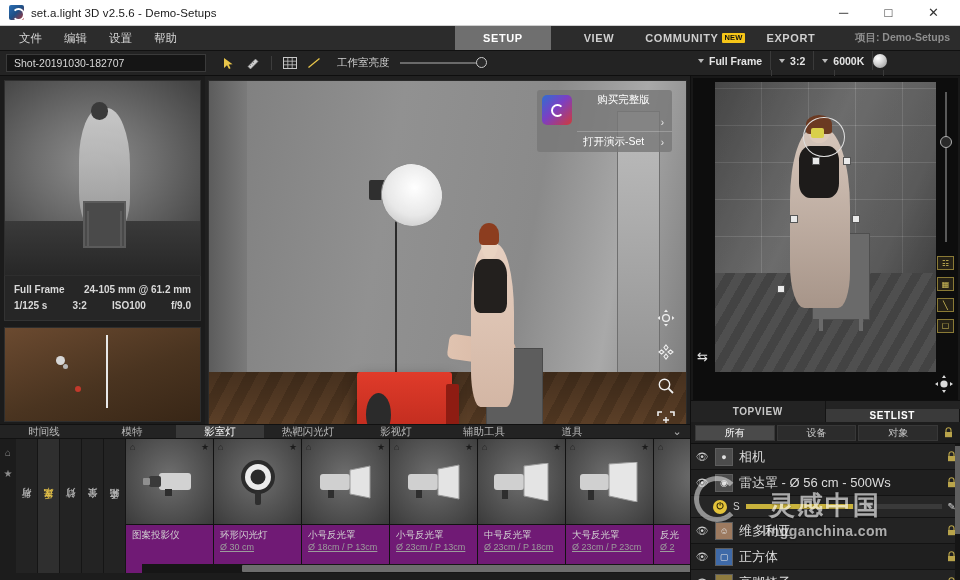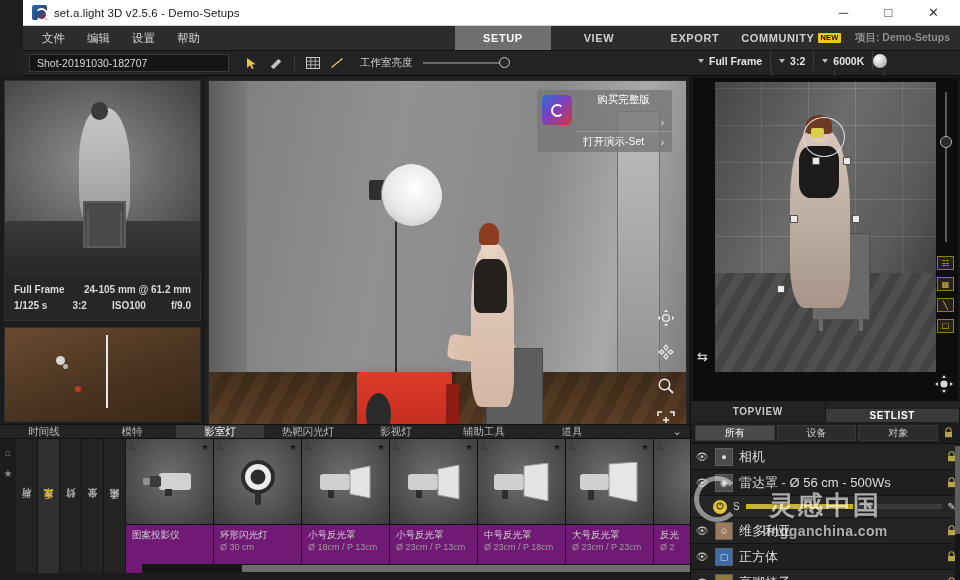--- a/index.html
+++ b/index.html
@@ -9,7 +9,7 @@
     background:#1b1b1b; color:#cfcfcf; font-size:11px;
     -webkit-font-smoothing:antialiased;
   }
-  #app { position:relative; width:960px; height:580px; background:#1f1f1f;padding-left:23px; }
+  #app { position:relative; width:960px; height:580px; background:#1f1f1f; }
 
   
   .titlebar {

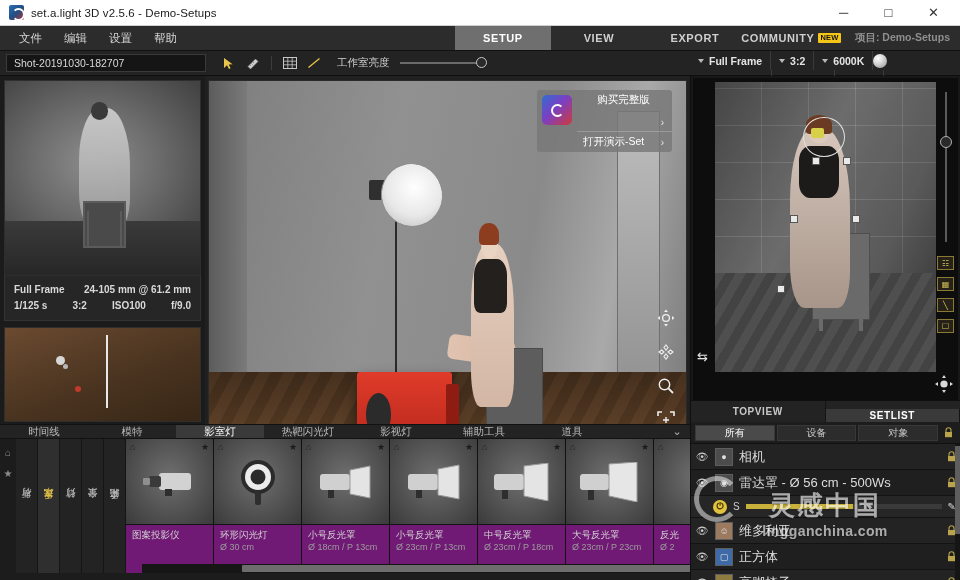--- a/index.html
+++ b/index.html
@@ -327,11 +327,11 @@
         <span>VIEW</span>
       </div>
       <div class="nav-tab">
-        <span>EXPORT</span>
-      </div>
-      <div class="nav-tab">
         <span>COMMUNITY</span>
         <span class="badge-new">NEW</span>
+      </div>
+      <div class="nav-tab">
+        <span>EXPORT</span>
       </div>
     </div>
     <div class="project-label">项目: Demo-Setups</div>

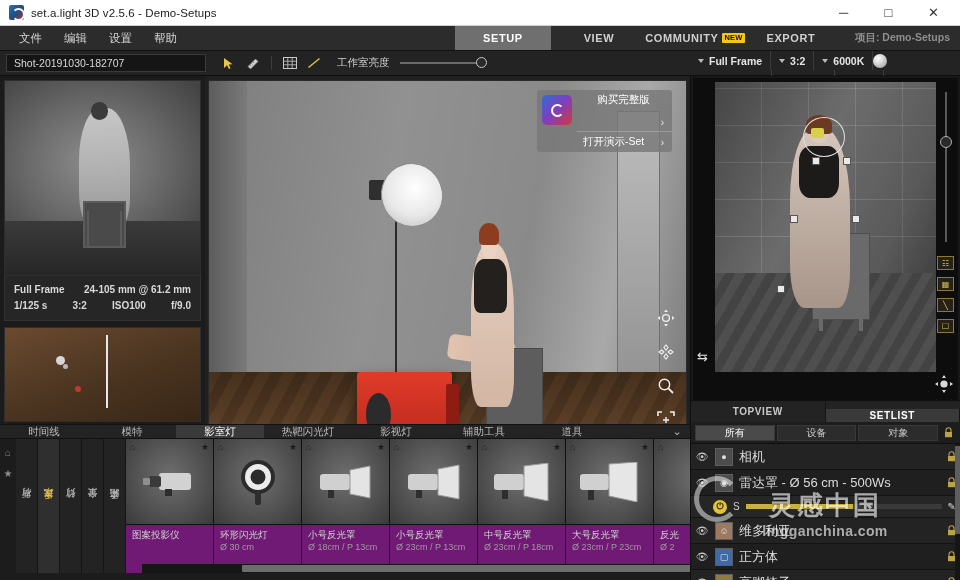--- a/index.html
+++ b/index.html
@@ -222,7 +222,7 @@
   .lib-star{position:absolute;right:4px;top:3px;color:#1c1c1c;font-size:9px;}
   .lib-cap{flex:1;padding:4px 6px;background:#701a75;}
   .lib-cap .n{color:#d2d2d2;font-size:9.5px;line-height:12px;white-space:nowrap;overflow:hidden;}
-  .lib-cap .d{color:#9c9c9c;font-size:9px;line-height:12px;white-space:nowrap;overflow:hidden;}
+  .lib-cap .d{color:#9c9c9c;font-size:9px;line-height:12px;white-space:nowrap;overflow:hidden;text-decoration:underline;}
   .lib-scroll{position:absolute;left:16px;right:0;bottom:0;height:9px;background:#161616;}
   .lib-scroll-thumb{position:absolute;left:100px;width:480px;top:1px;height:7px;background:#6d6d6d;border-radius:1px;}
 

